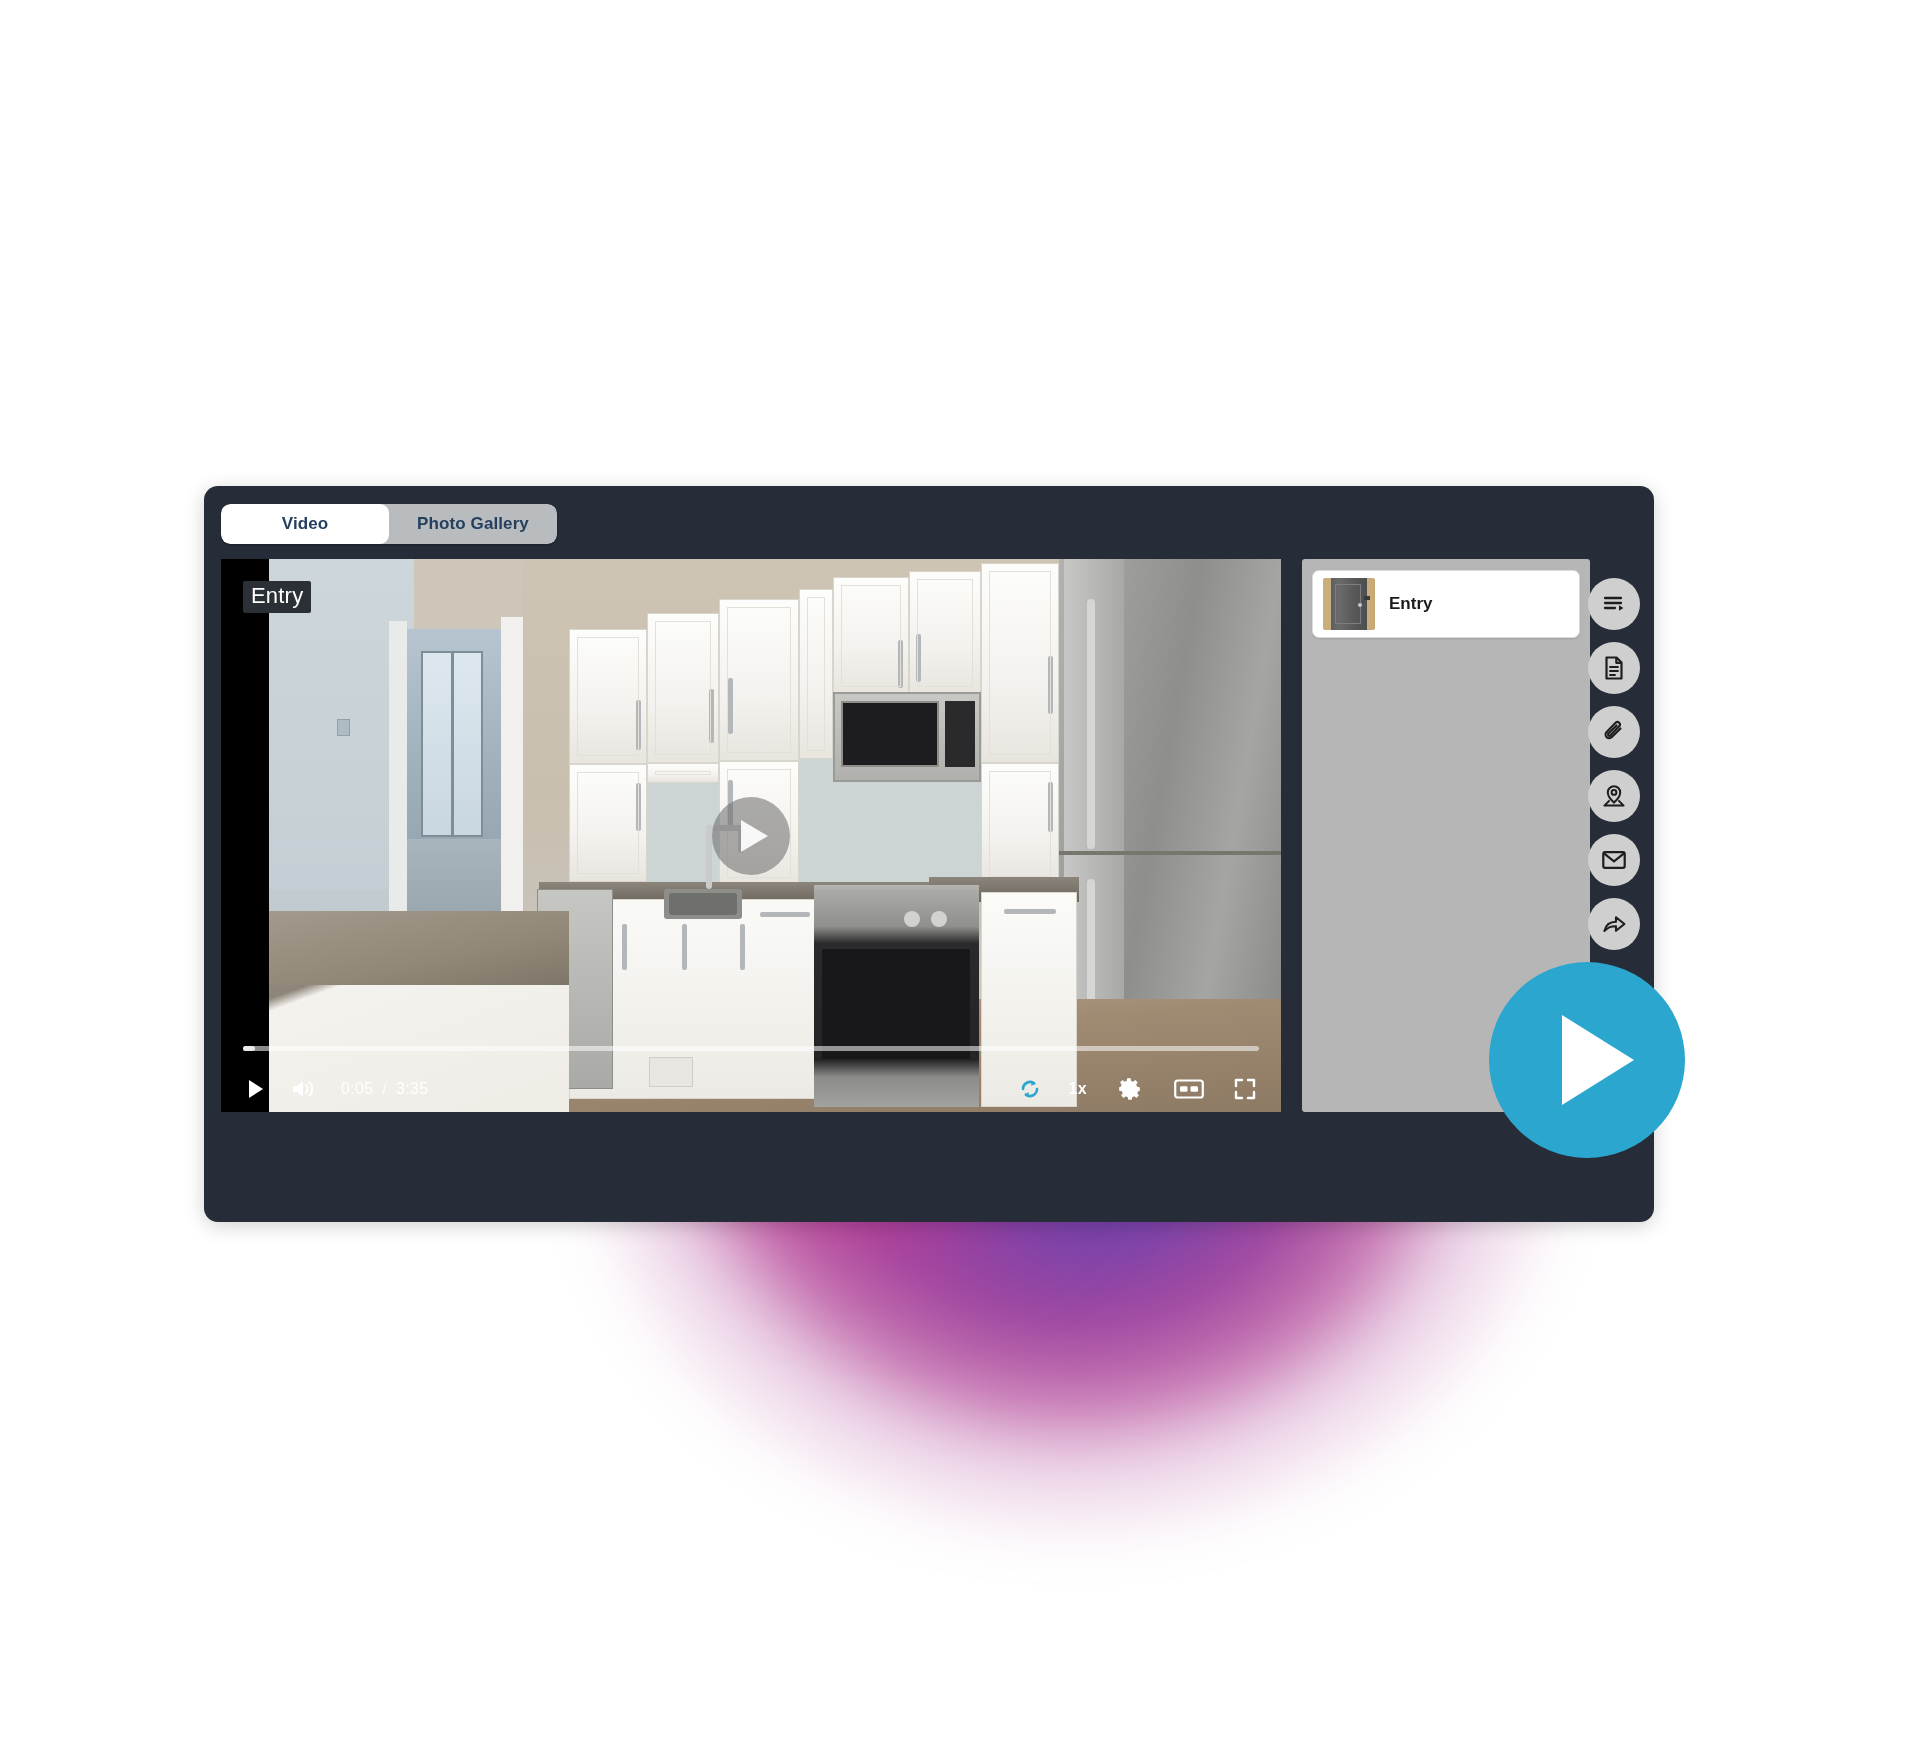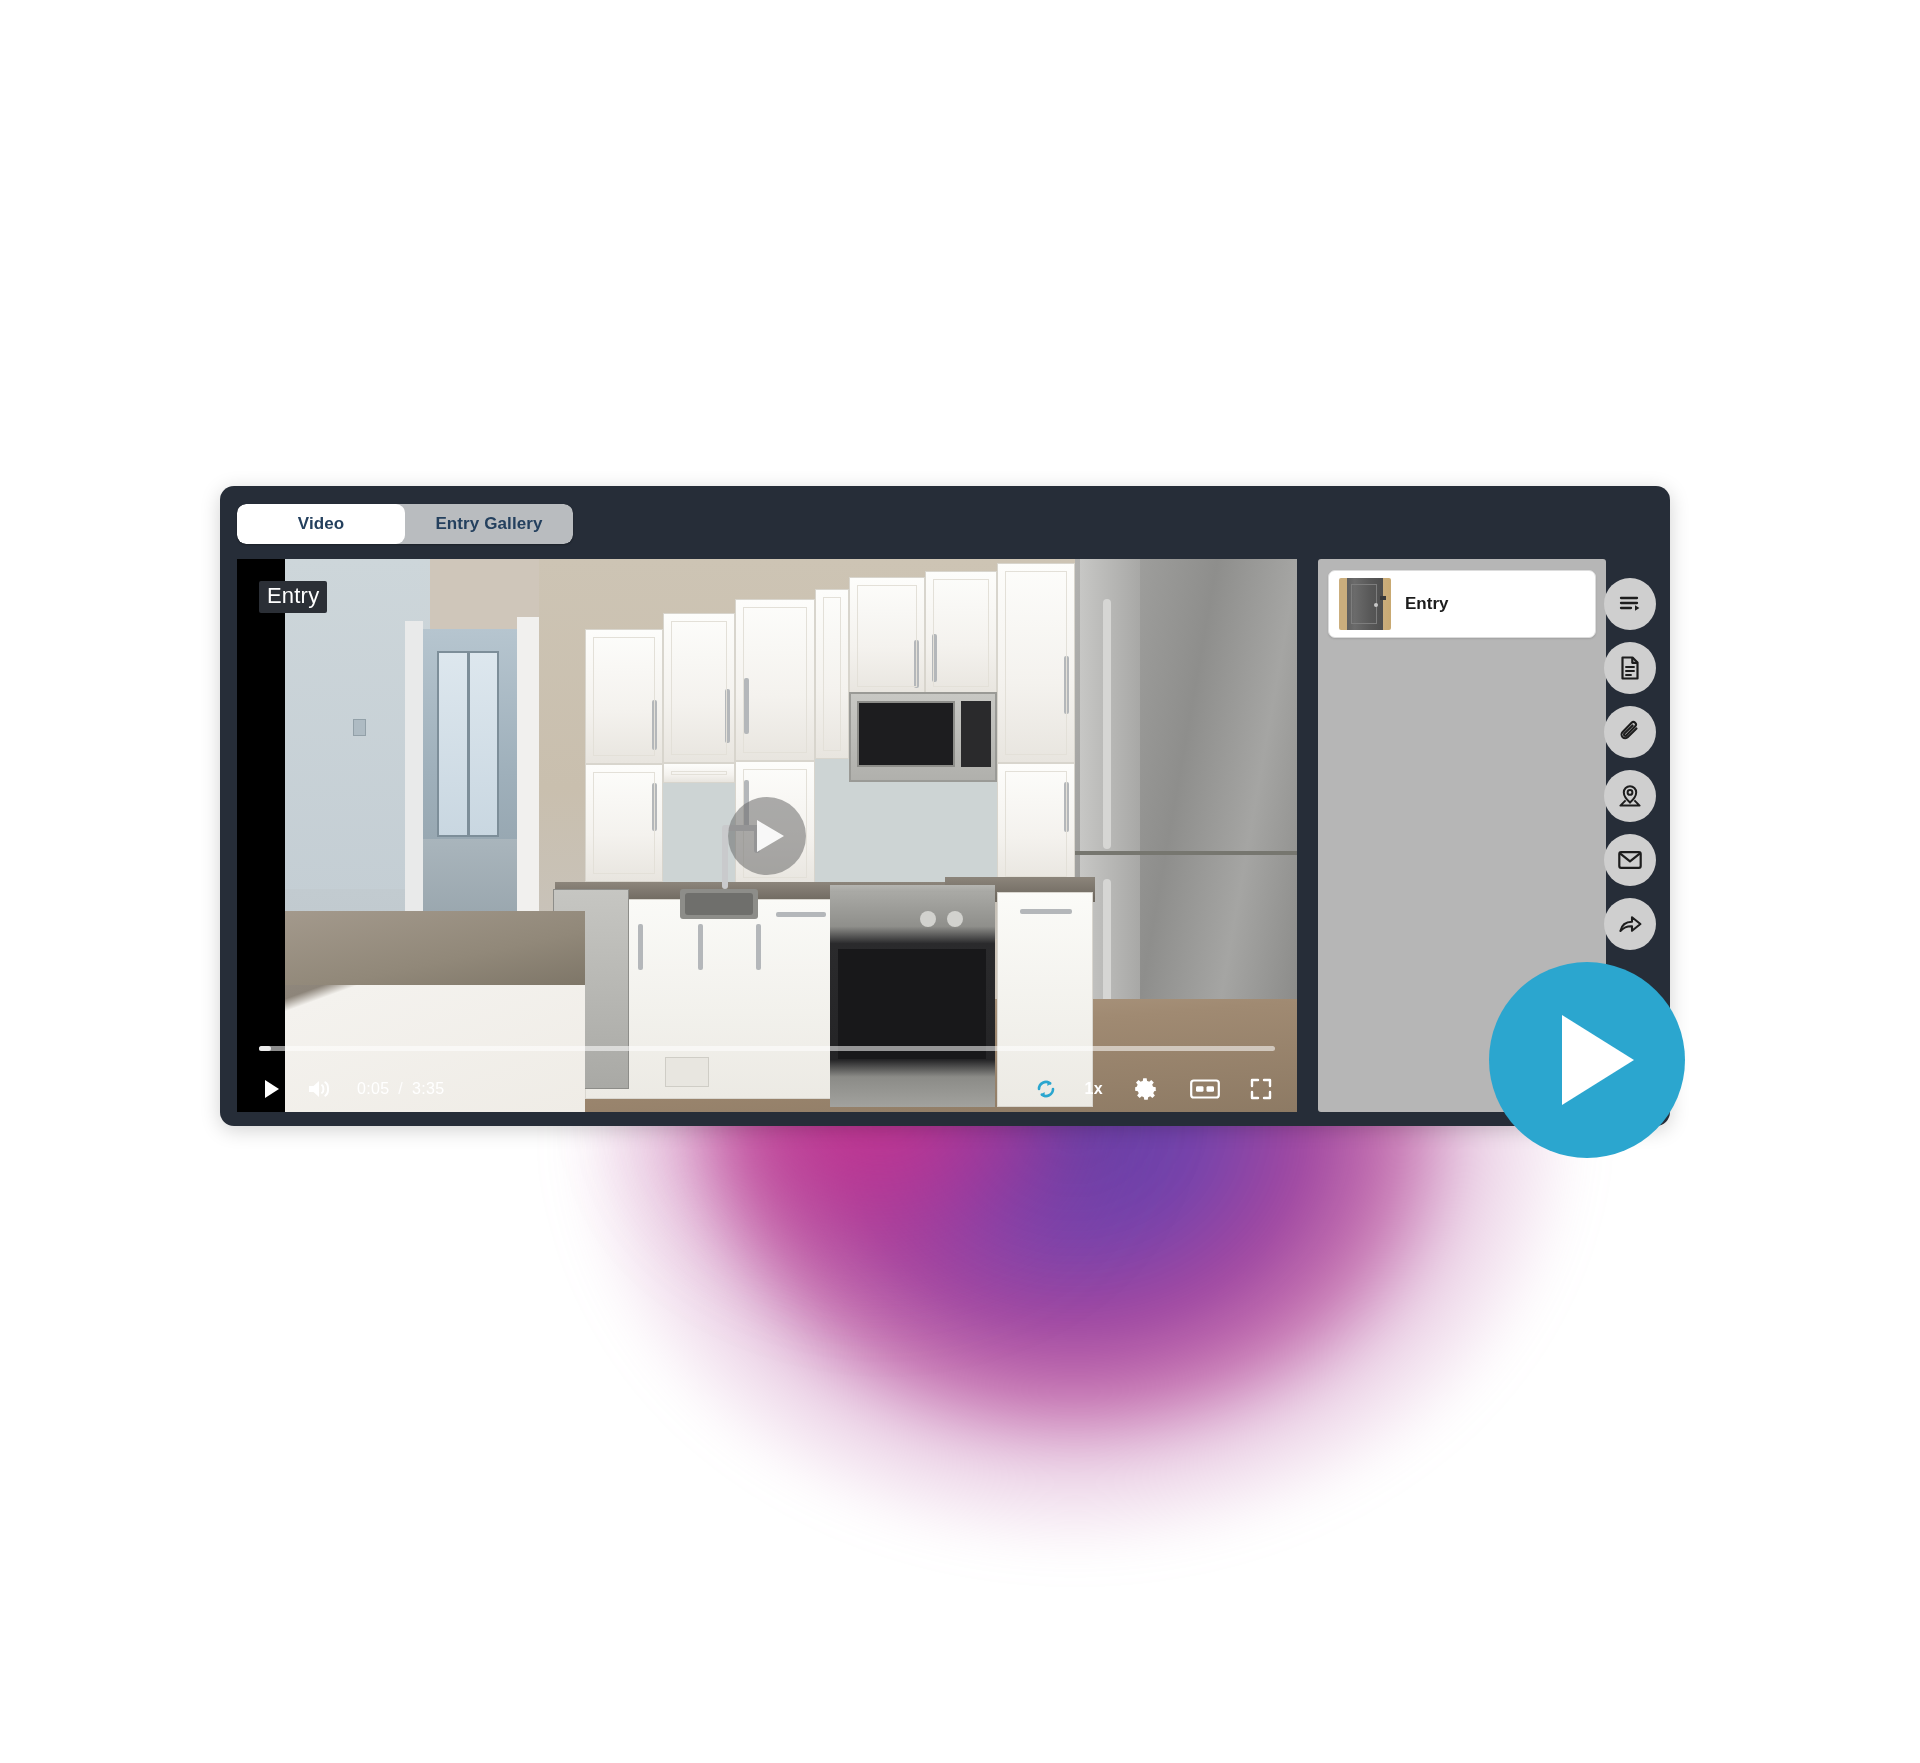--- a/index.html
+++ b/index.html
@@ -72,10 +72,10 @@
   
   .player-shell {
     position: absolute;
-    left: 220px;
+    left: 204px;
     top: 486px;
     width: 1450px;
-    height: 640px;
+    height: 736px;
     background: #262d38;
     border-radius: 14px;
     box-shadow: 0 4px 20px rgba(0,0,0,0.18);

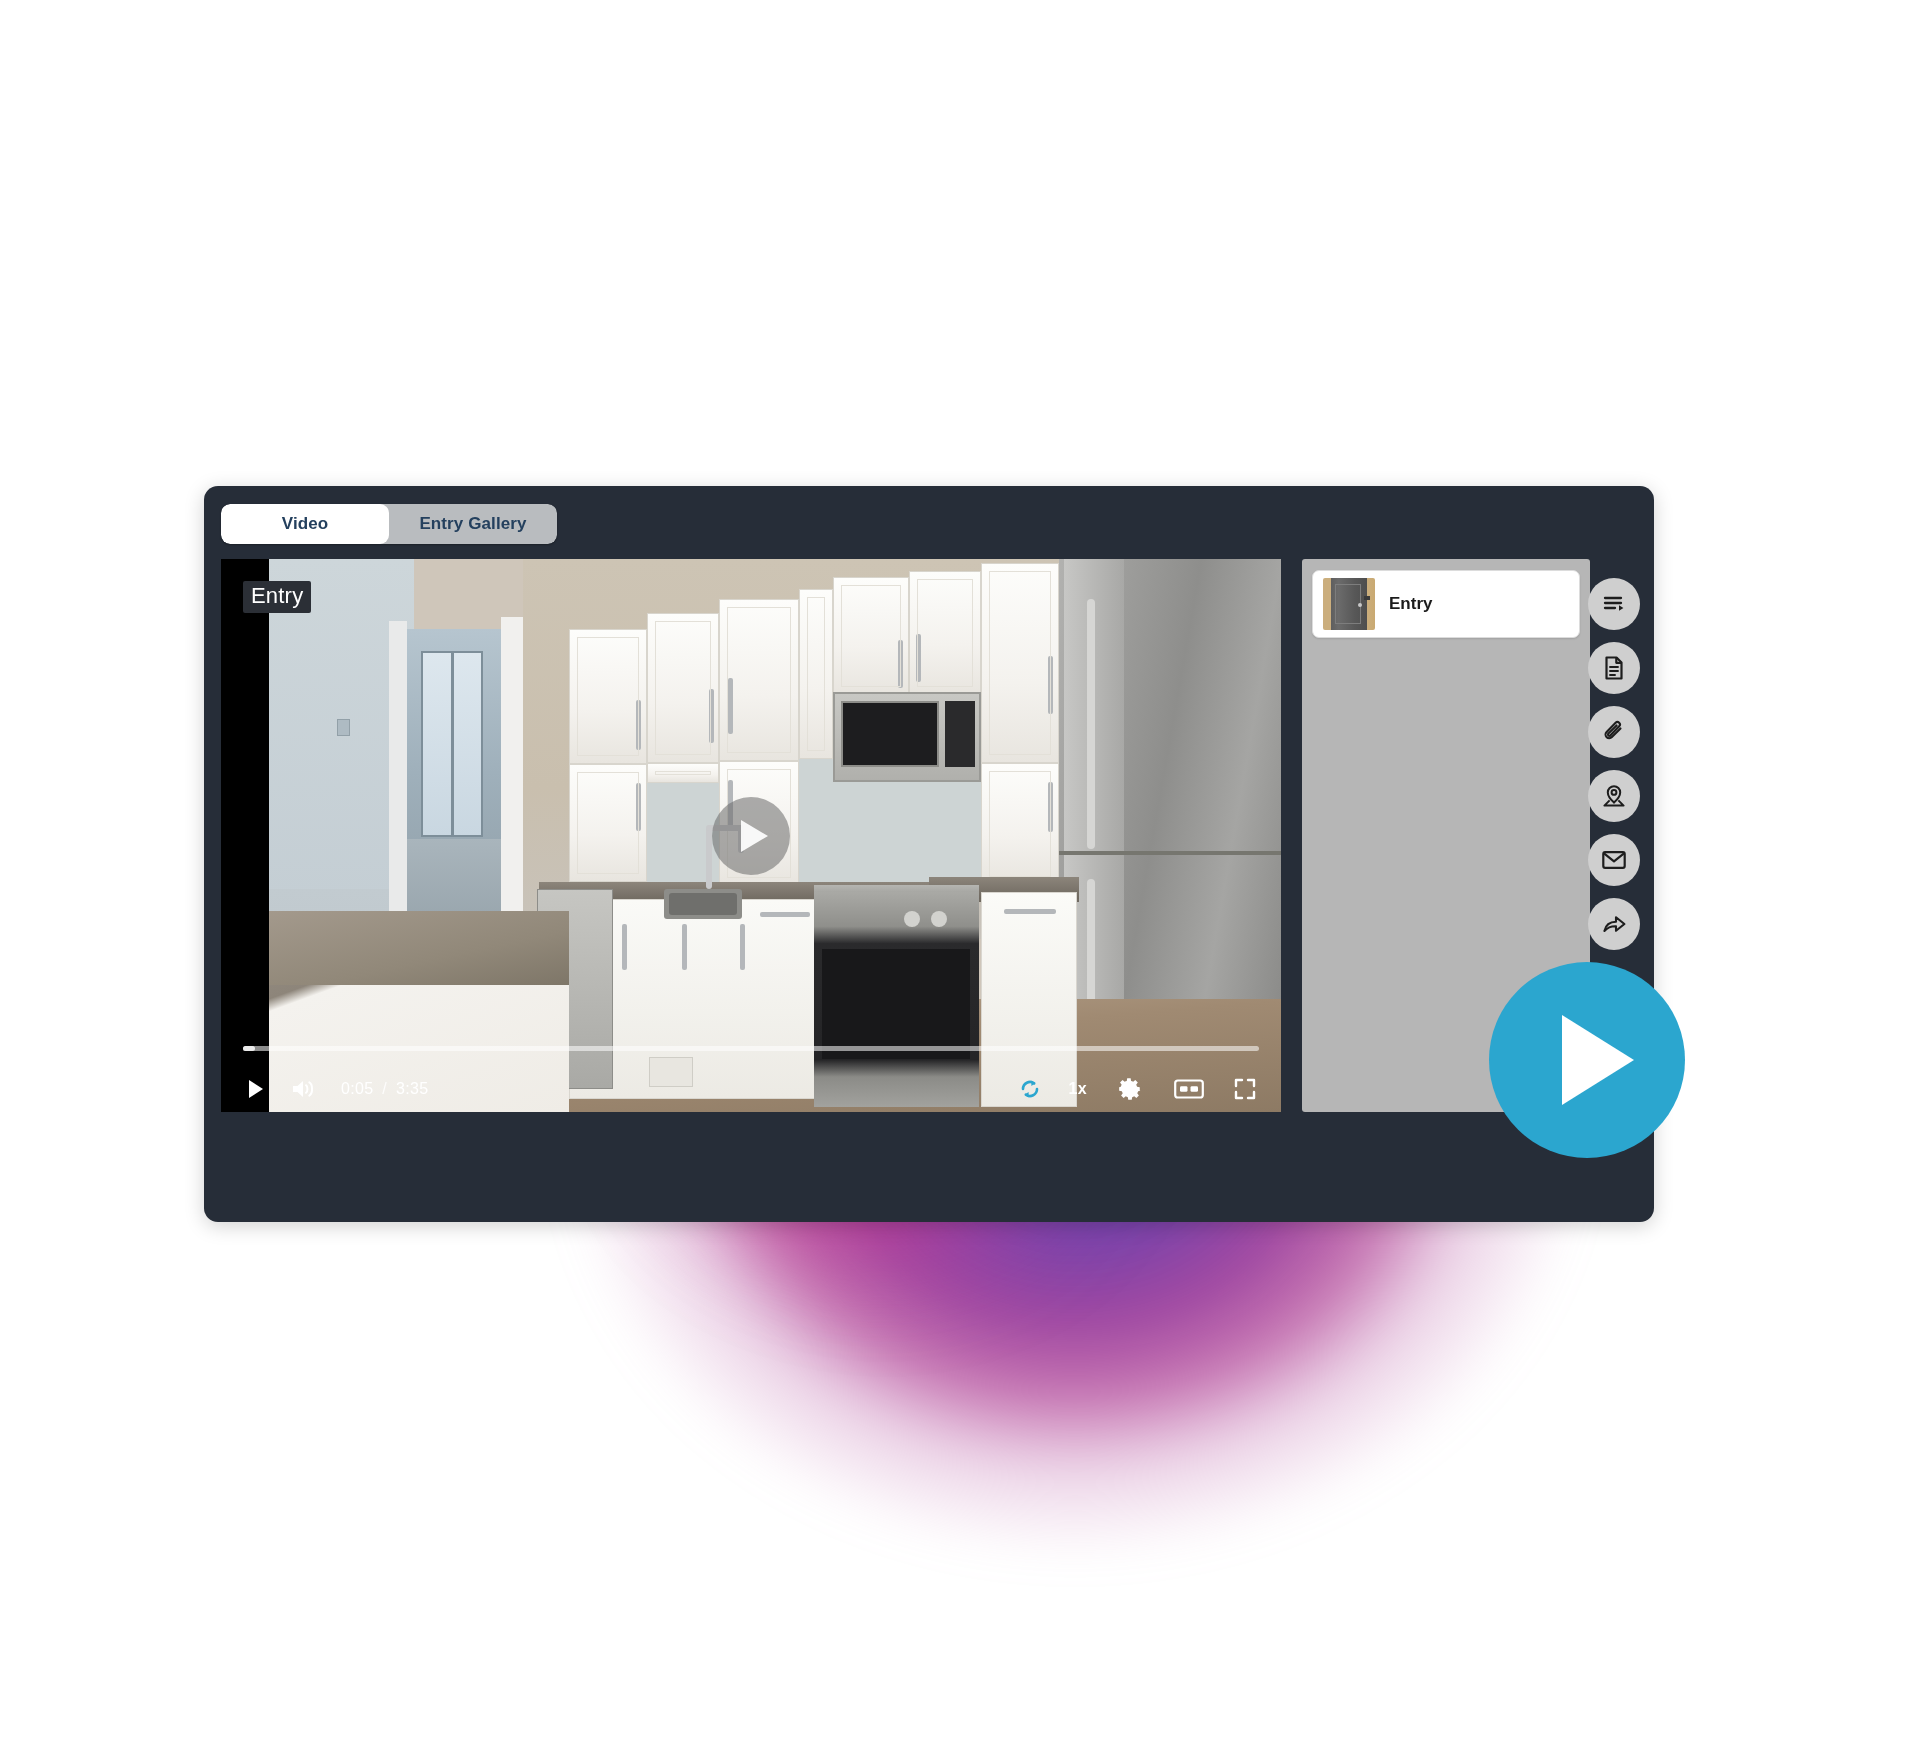--- a/index.html
+++ b/index.html
@@ -391,7 +391,7 @@
       <span>Video</span>
     </div>
     <div class="tab gallery">
-      <span>Entry Gallery</span>
+      <span>Photo Gallery</span>
     </div>
   </div>
 

